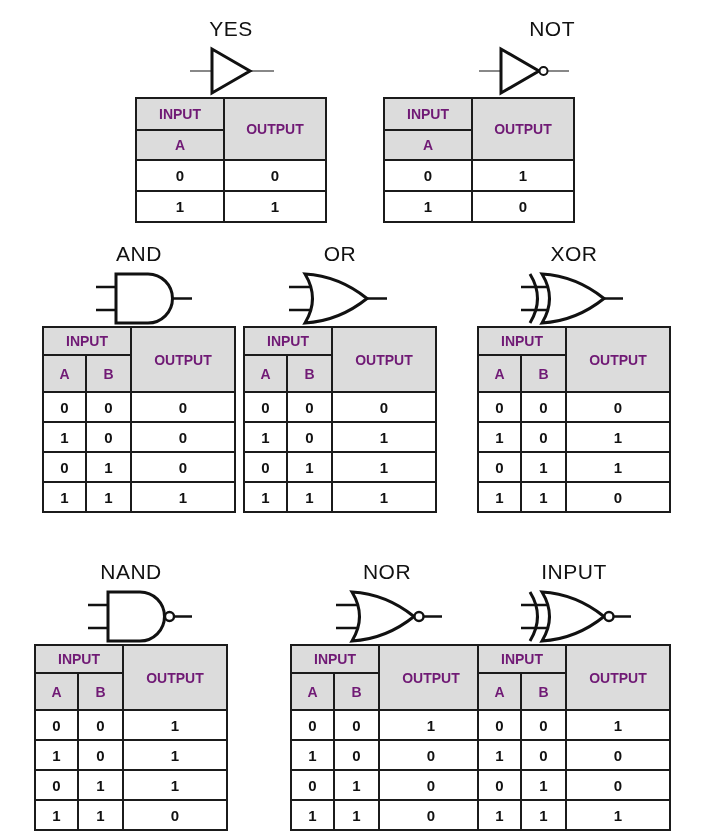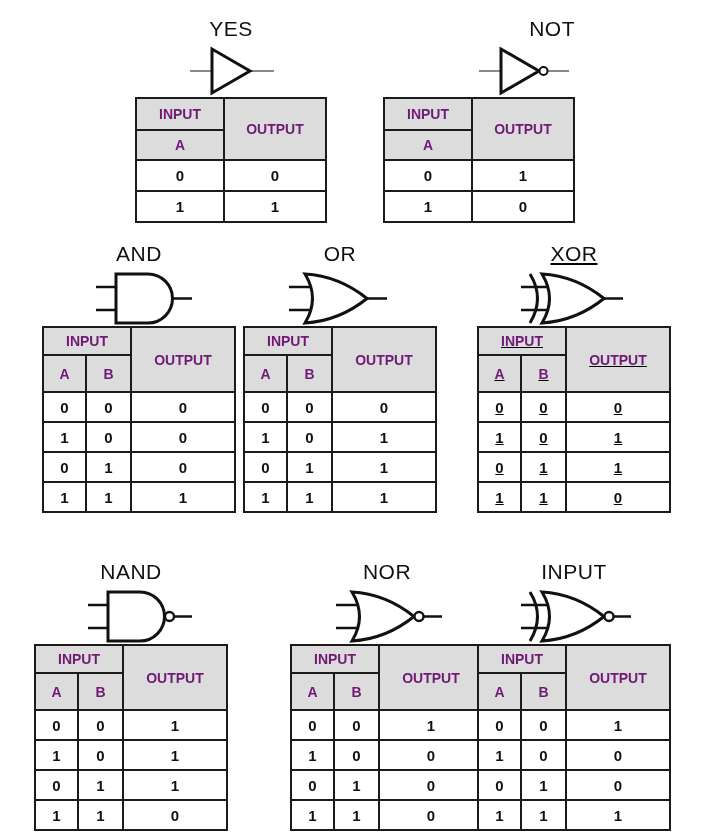--- a/index.html
+++ b/index.html
@@ -217,7 +217,7 @@
     </table>
 </div>
 
-<div class="block" style="left:478px; top:240px; width:192px;text-decoration:underline;">
+<div class="block" style="left:478px; top:240px; width:192px;">
   <div class="gate-title">XOR</div>
   <svg class="gate" width="130" height="56" viewBox="0 0 130 56">
     <path d="M 12,17 H 40 M 12,40 H 40 M 95,28.5 H 114" stroke="#111111" stroke-width="2.6" fill="none"></path>

